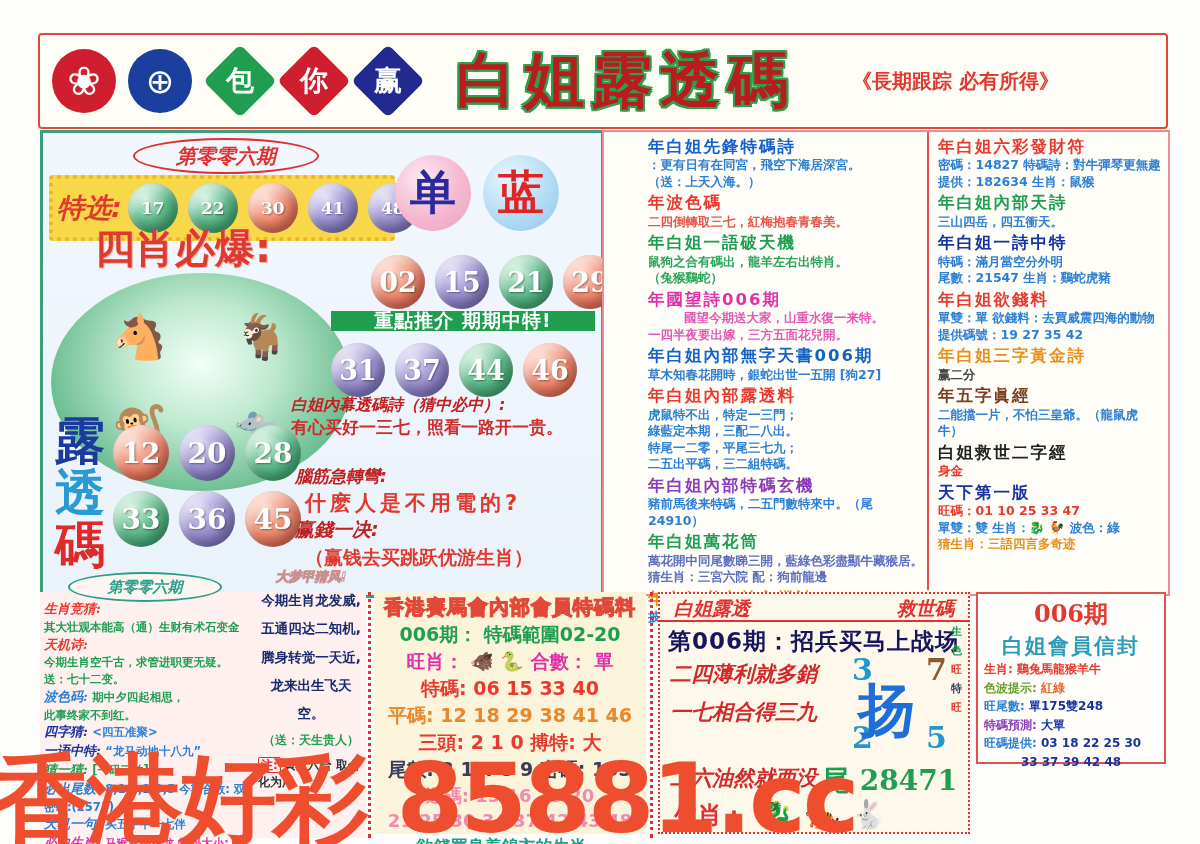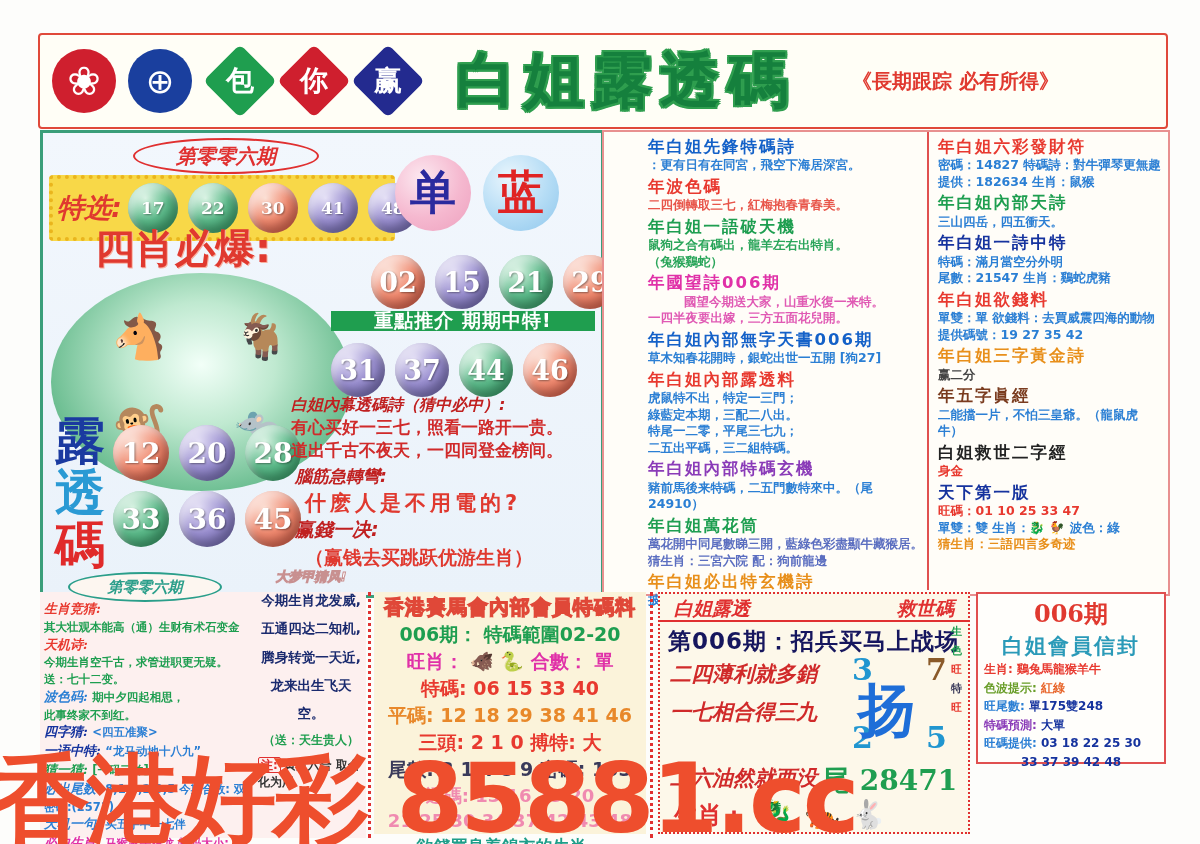--- a/index.html
+++ b/index.html
@@ -15,7 +15,7 @@
   .diamond{width:52px;height:52px;transform:rotate(45deg);display:flex;align-items:center;justify-content:center;margin-left:22px;border-radius:6px;}
   .diamond span{transform:rotate(-45deg);color:#fff;font-weight:bold;font-size:28px;}
   .d-green{background:#1f9e4f;} .d-red{background:#cf1f2e;} .d-navy{background:#232a8f;}
-  #main-title{font-size:60px;font-weight:900;color:#15803d;letter-spacing:8px;margin-left:42px;
+  #main-title{font-size:60px;font-weight:900;color:#b91c1c;letter-spacing:8px;margin-left:42px;
     text-shadow:-2px 0 #2f9e4f,2px 0 #2f9e4f,0 -2px #2f9e4f,0 2px #2f9e4f,-2px -2px #2f9e4f,2px 2px #2f9e4f,-2px 2px #2f9e4f,2px -2px #2f9e4f;}
   #header-right{margin-left:30px;display:flex;flex-direction:column;gap:14px;}
   #copyright{color:#e8882a;font-weight:bold;font-size:19px;}

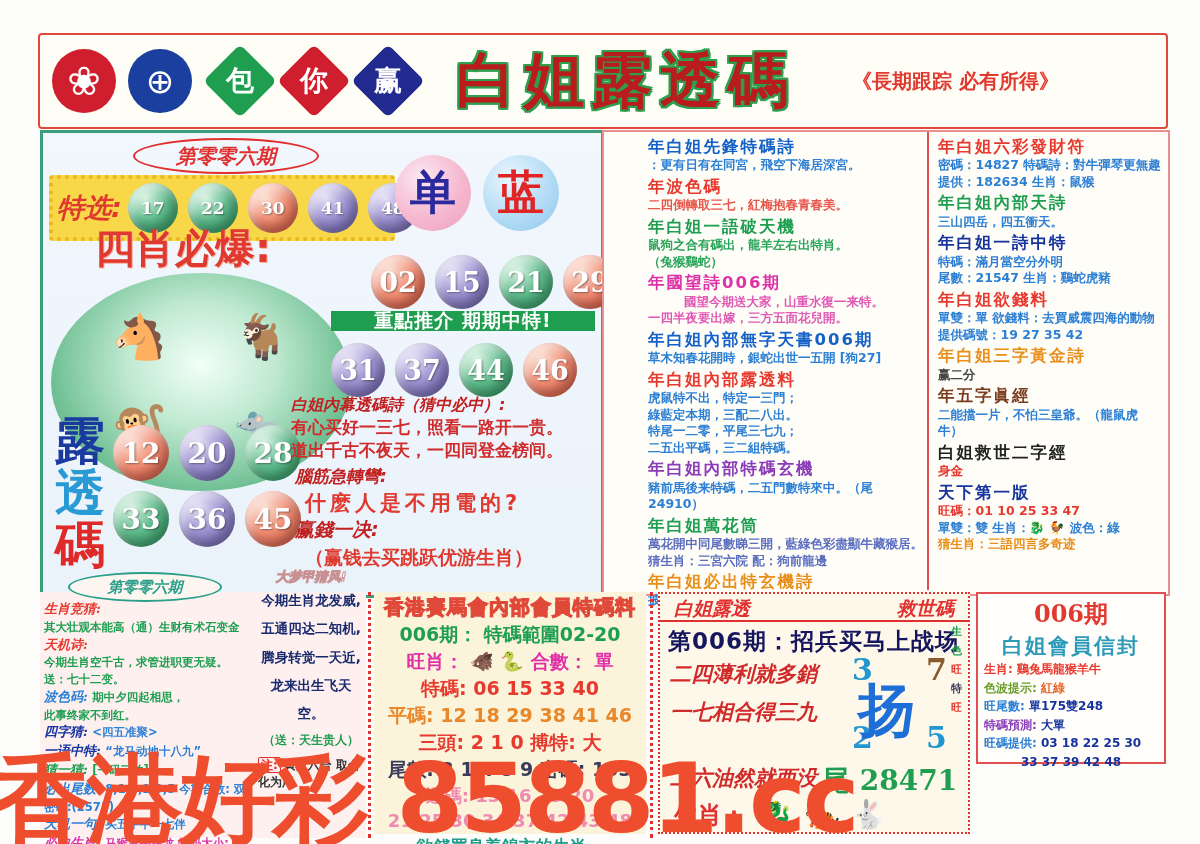--- a/index.html
+++ b/index.html
@@ -191,6 +191,7 @@
         <div class="sec">
           <div class="sec-h" style="color: rgb(20, 97, 200);">年白姐先鋒特碼詩</div>
           <div class="sec-l" style="color: rgb(43, 127, 212);">：更有日有在同宮，飛空下海居深宮。</div>
+          <div class="sec-l" style="color: rgb(43, 127, 212);">（送：上天入海。）</div>
         </div>
         <div class="sec">
           <div class="sec-h" style="color: rgb(232, 57, 47);">年波色碼</div>

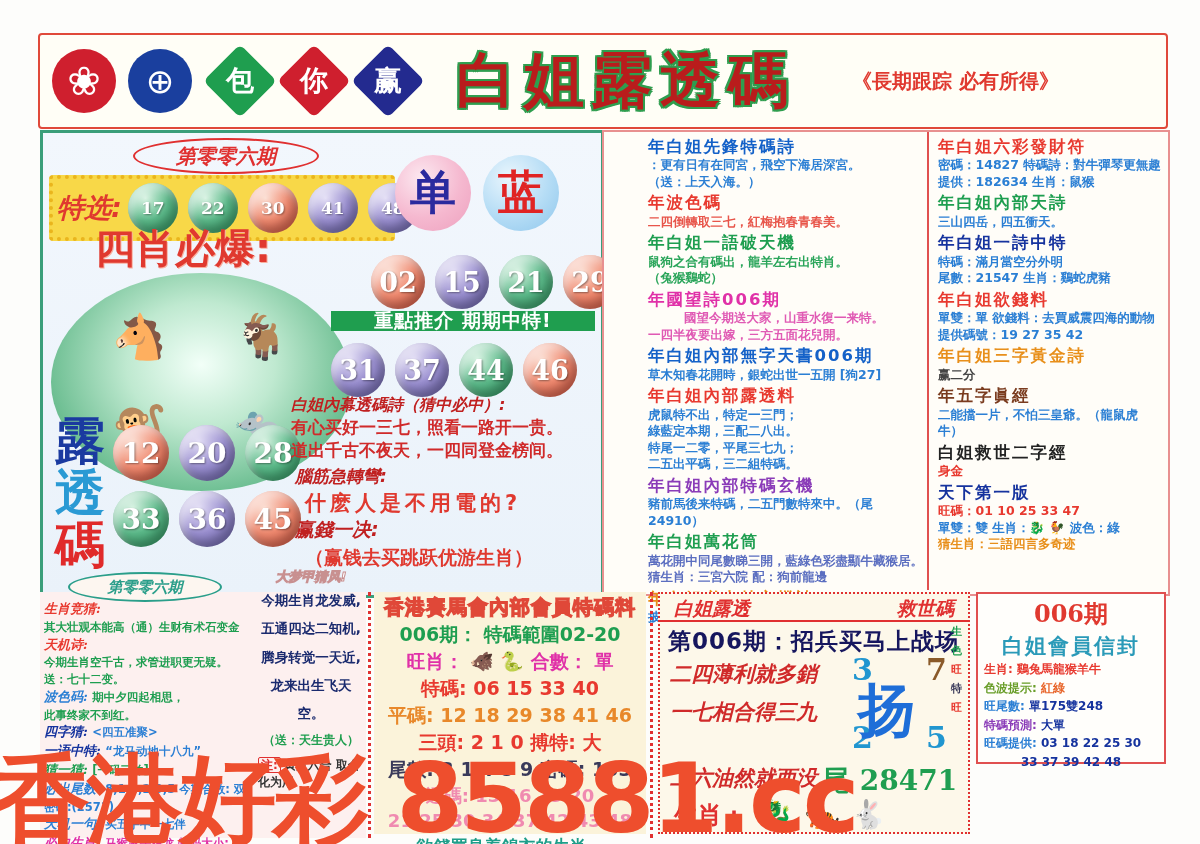--- a/index.html
+++ b/index.html
@@ -178,7 +178,6 @@
     <div id="poem-block" class="abs">
       <div class="poem-title">白姐內幕透碼詩（猜中必中）:</div>
       <div class="poem-line">有心买好一三七，照看一路开一贵。</div>
-      <div class="poem-line">道出千古不夜天，一四同登金榜间。</div>
     </div>
     <div id="riddle-title" class="abs">腦筋急轉彎:</div>
     <div id="riddle-text" class="abs">什麽人是不用電的?</div>

